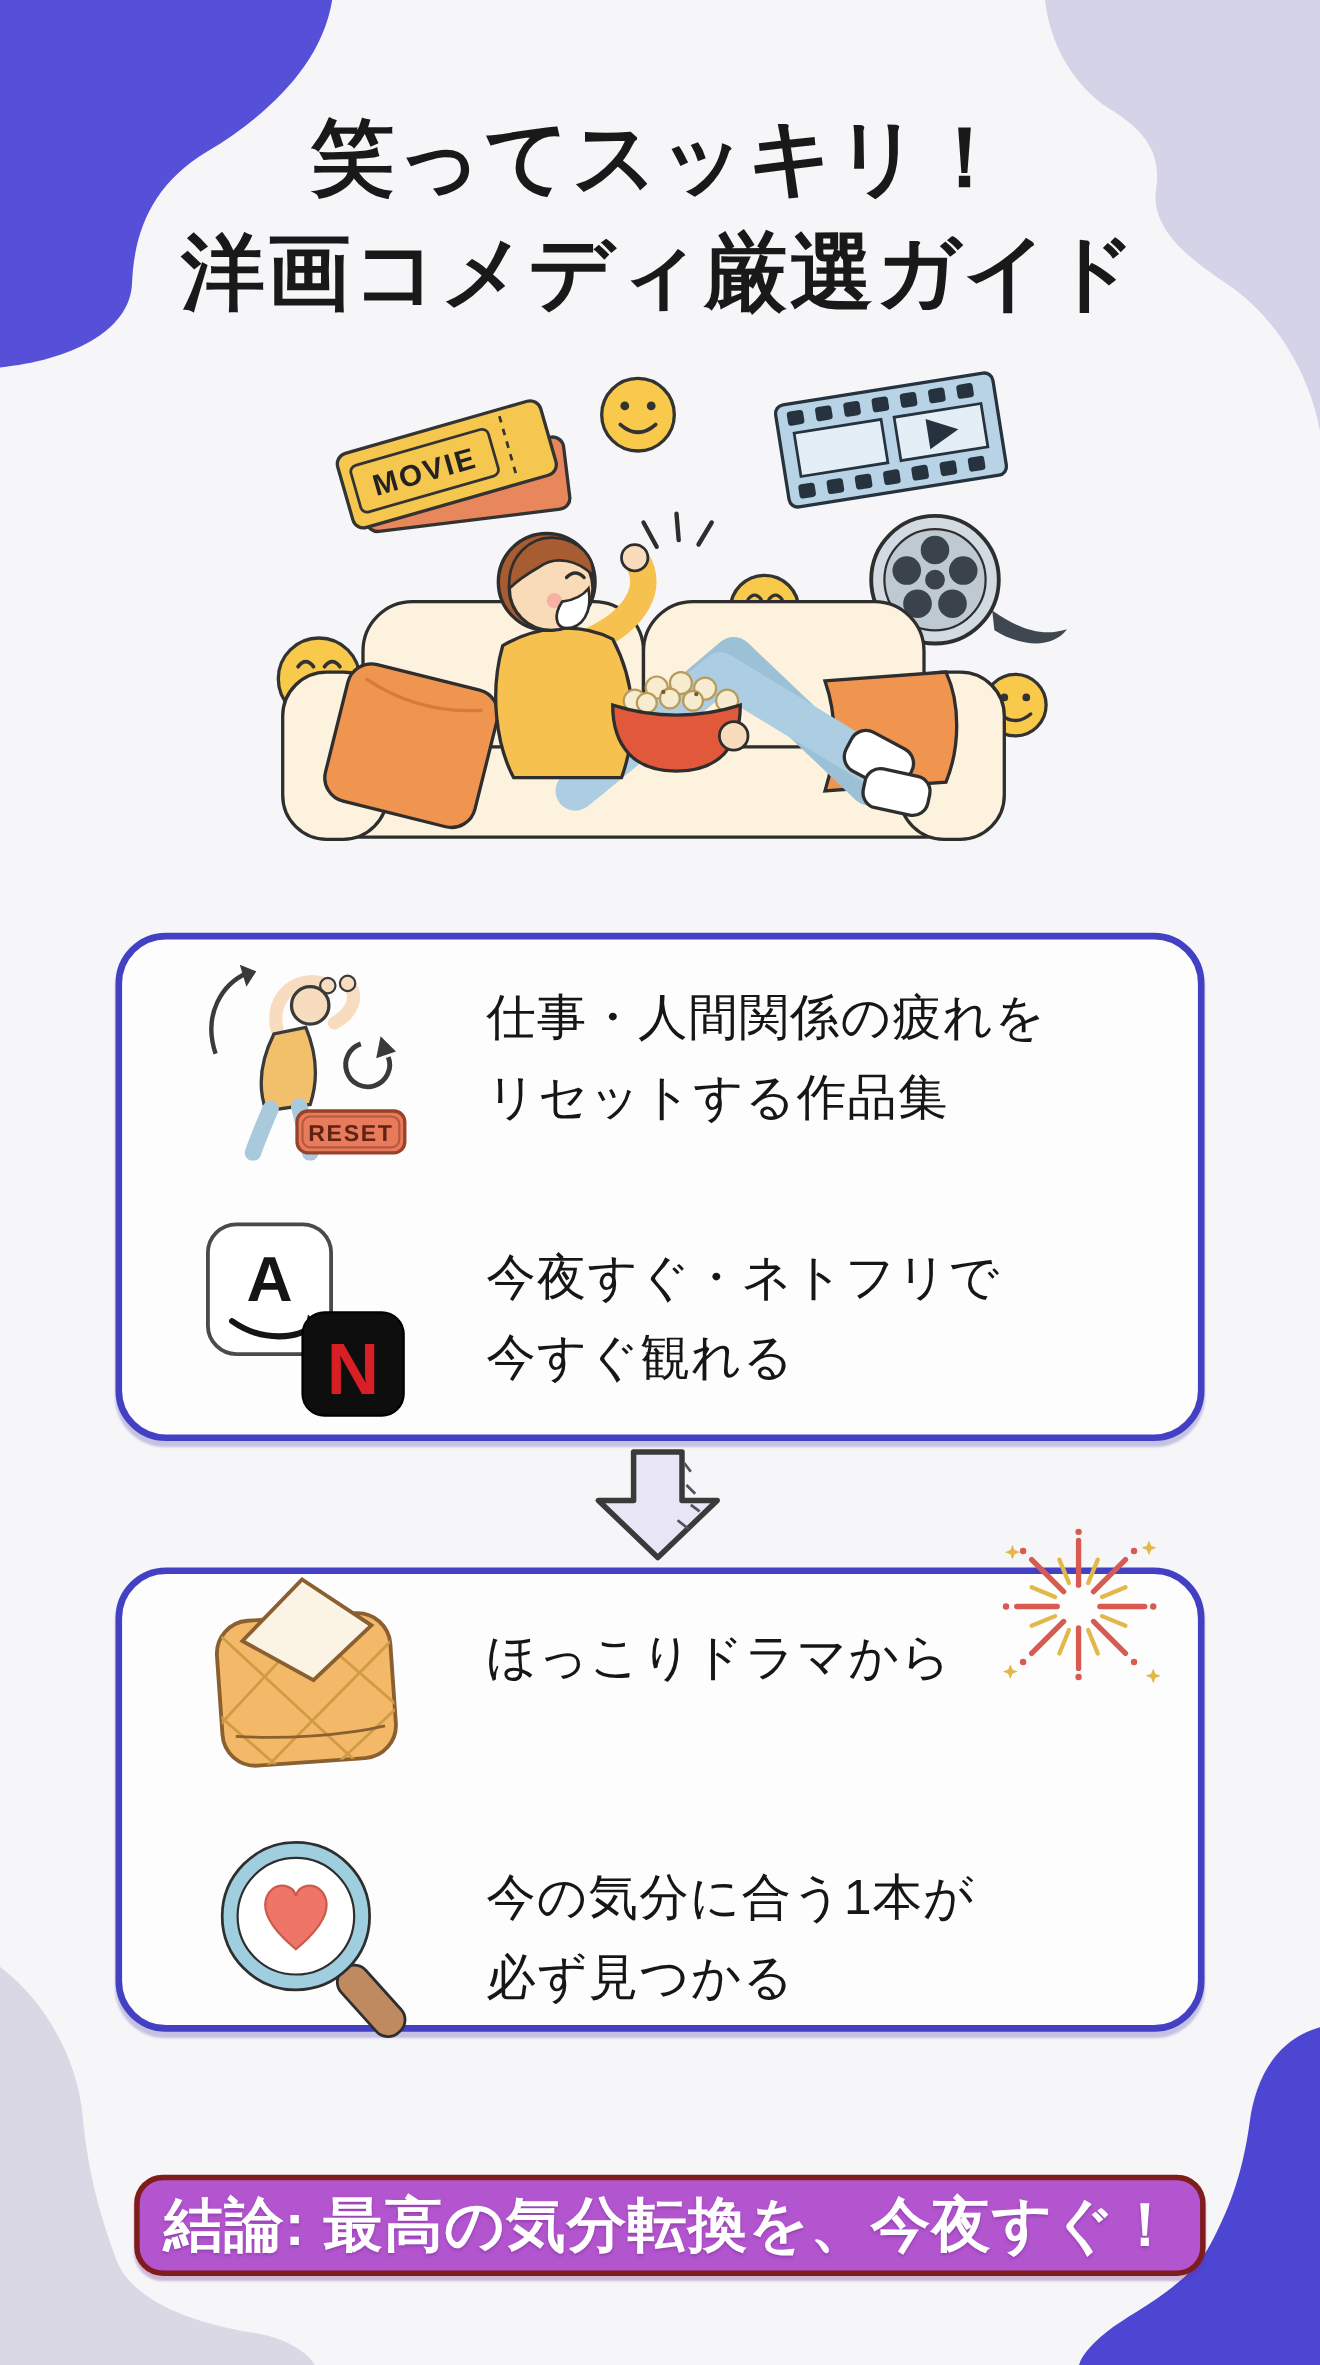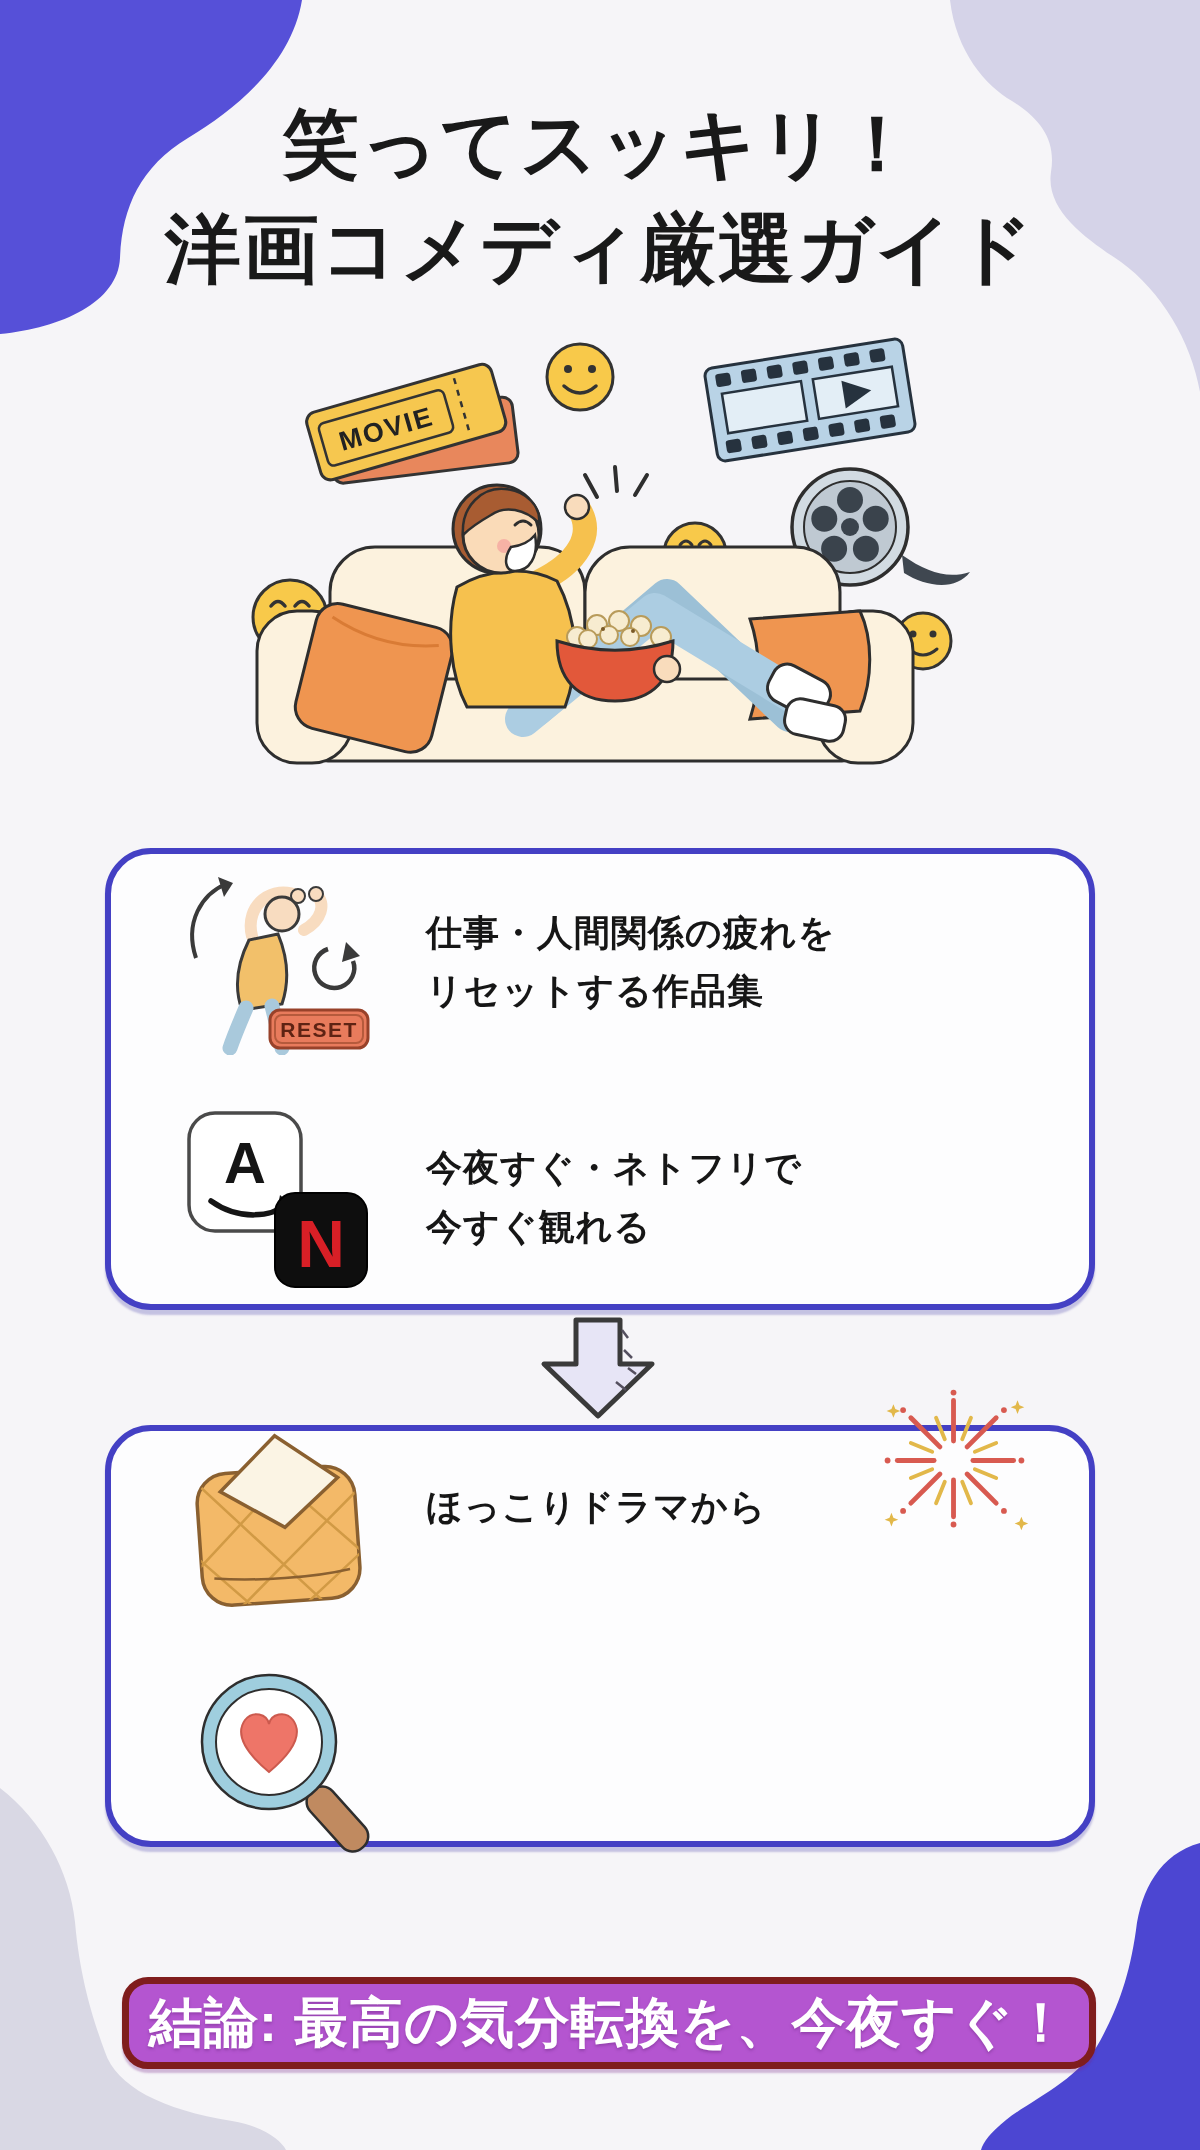--- a/index.html
+++ b/index.html
@@ -21,7 +21,7 @@
   .card2{top:1425px;height:422px;}
   .row{display:flex;align-items:center;gap:35px;}
   .icon-cell{flex:0 0 225px;display:flex;align-items:flex-start;justify-content:center;}
-  .row-text{font-size:36px;font-weight:700;color:#161616;line-height:1.62;letter-spacing:1px;}
+  .row-text{font-size:45px;font-weight:400;color:#161616;line-height:1.62;letter-spacing:1px;margin-left:16px;}
   .row-text .line{white-space:nowrap;}
   .spark-cell{margin-left:auto;align-self:flex-start;margin-top:-34px;}
 

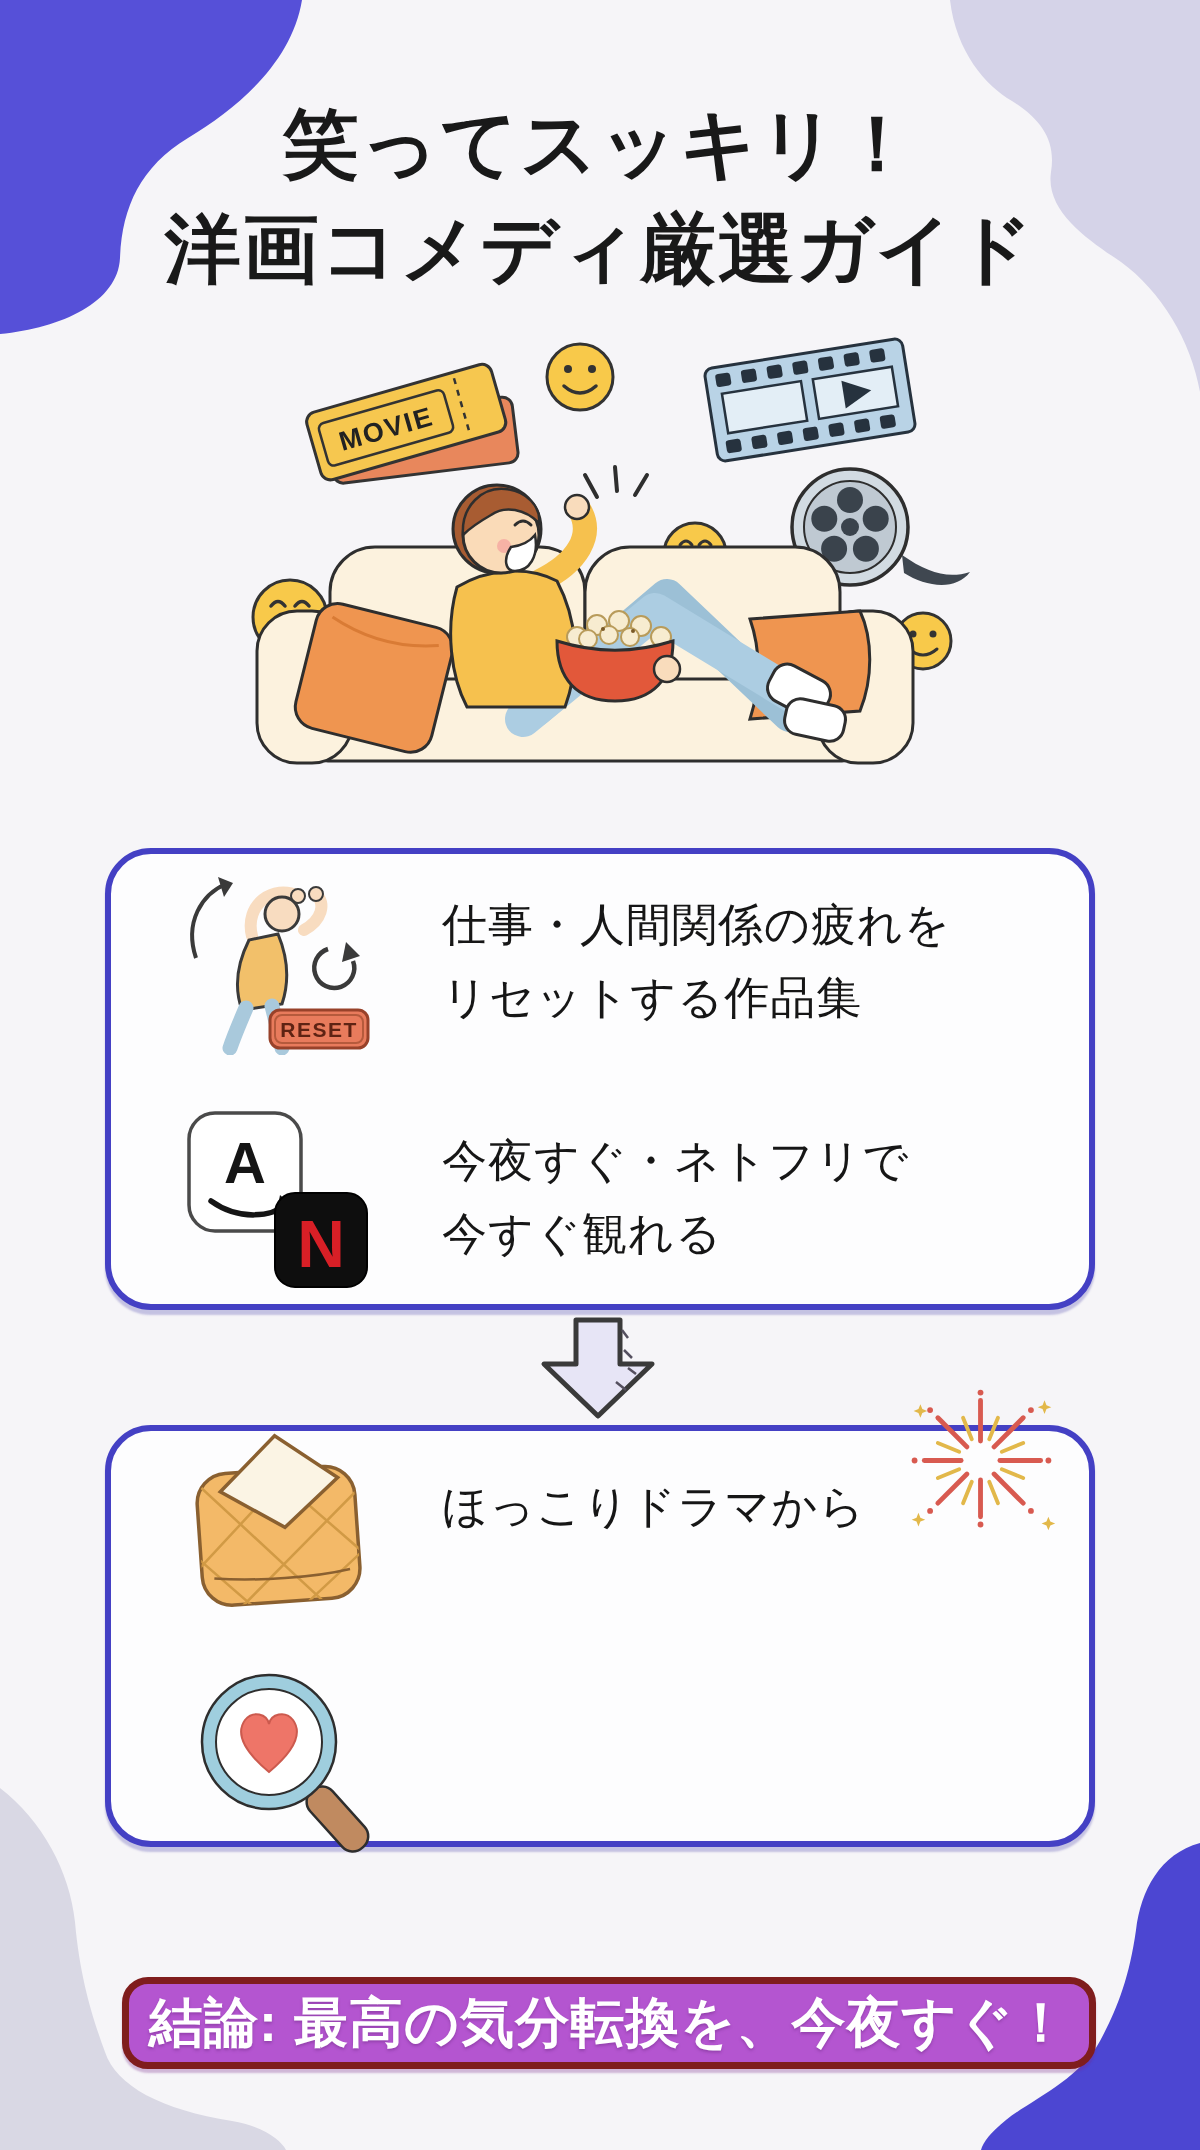--- a/index.html
+++ b/index.html
@@ -311,6 +311,10 @@
           <path d="M88,112 C64,92 54,74 64,60 C72,50 86,54 88,64 C90,54 104,50 112,60 C122,74 112,92 88,112 Z" fill="#ee7568" stroke="#cc5a4e" stroke-width="2"></path>
         </svg>
       </div>
+      <div class="row-text">
+        <div class="line">今の気分に合う1本が</div>
+        <div class="line">必ず見つかる</div>
+      </div>
     </div>
   </section>
 

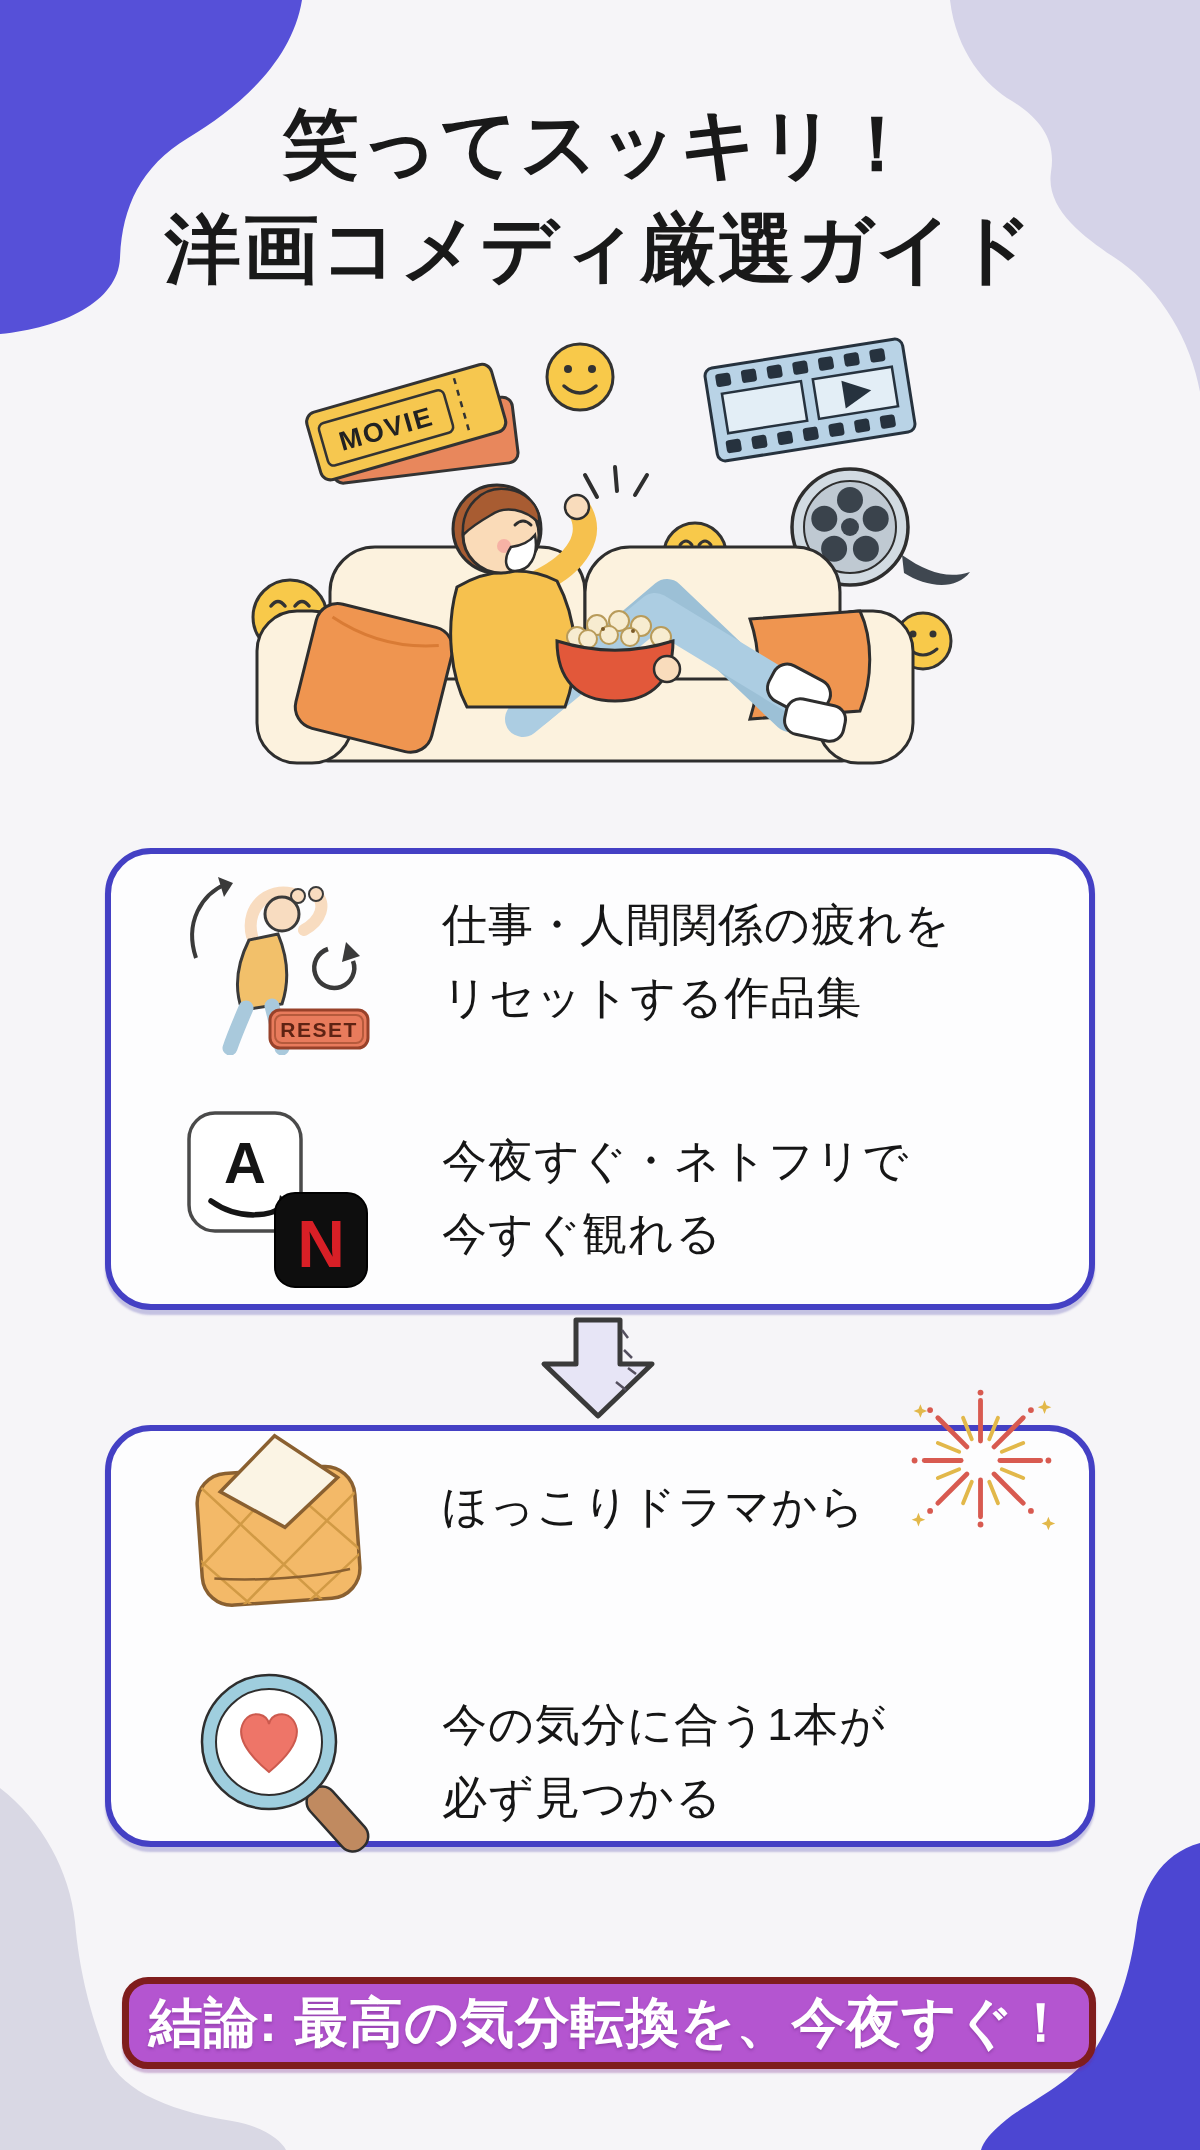--- a/index.html
+++ b/index.html
@@ -28,7 +28,7 @@
   .arrow-wrap{left:540px;top:1316px;width:120px;height:104px;}
 
   .conclusion{left:122px;top:1977px;width:974px;height:92px;background:#b455d0;
-              border:7px solid #7f1d1d;border-radius:26px;box-sizing:border-box;
+              border:5px solid #7f1d1d;border-radius:26px;box-sizing:border-box;
               display:flex;align-items:center;justify-content:center;
               color:#ffffff;font-size:54px;font-weight:800;letter-spacing:1px;white-space:nowrap;
               box-shadow:0 4px 2px rgba(120,40,140,.3);text-shadow:0 2px 3px rgba(90,30,110,.35);}

